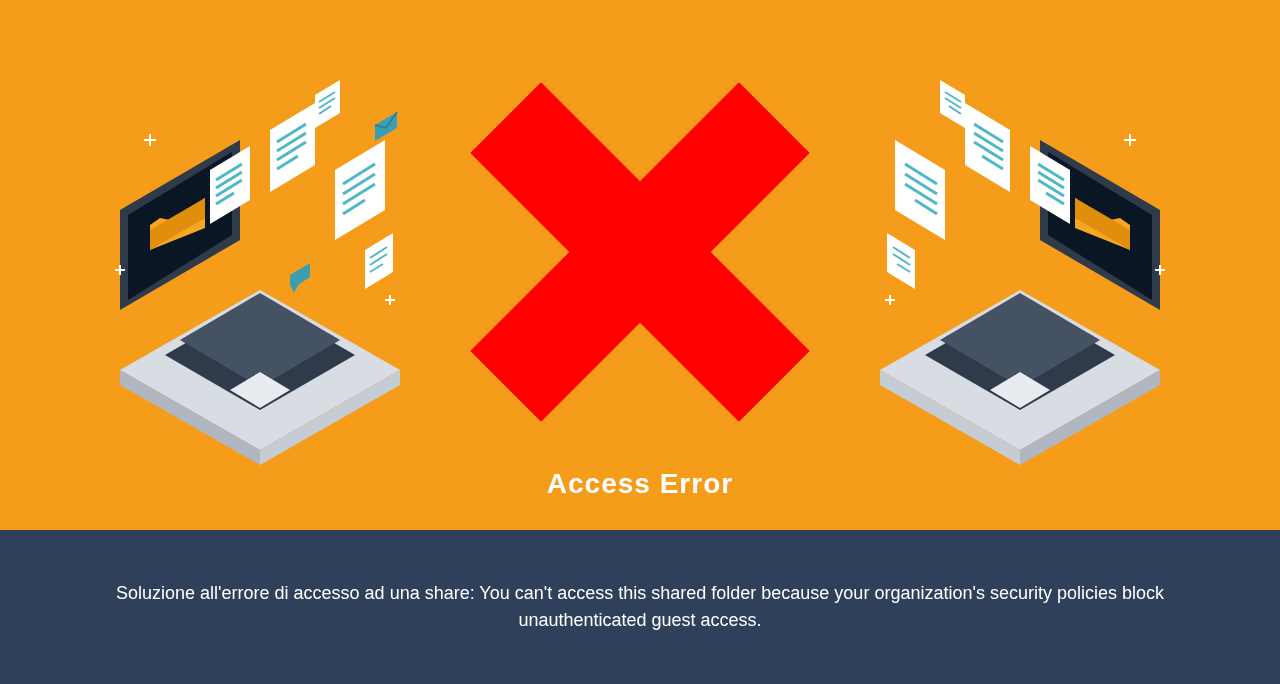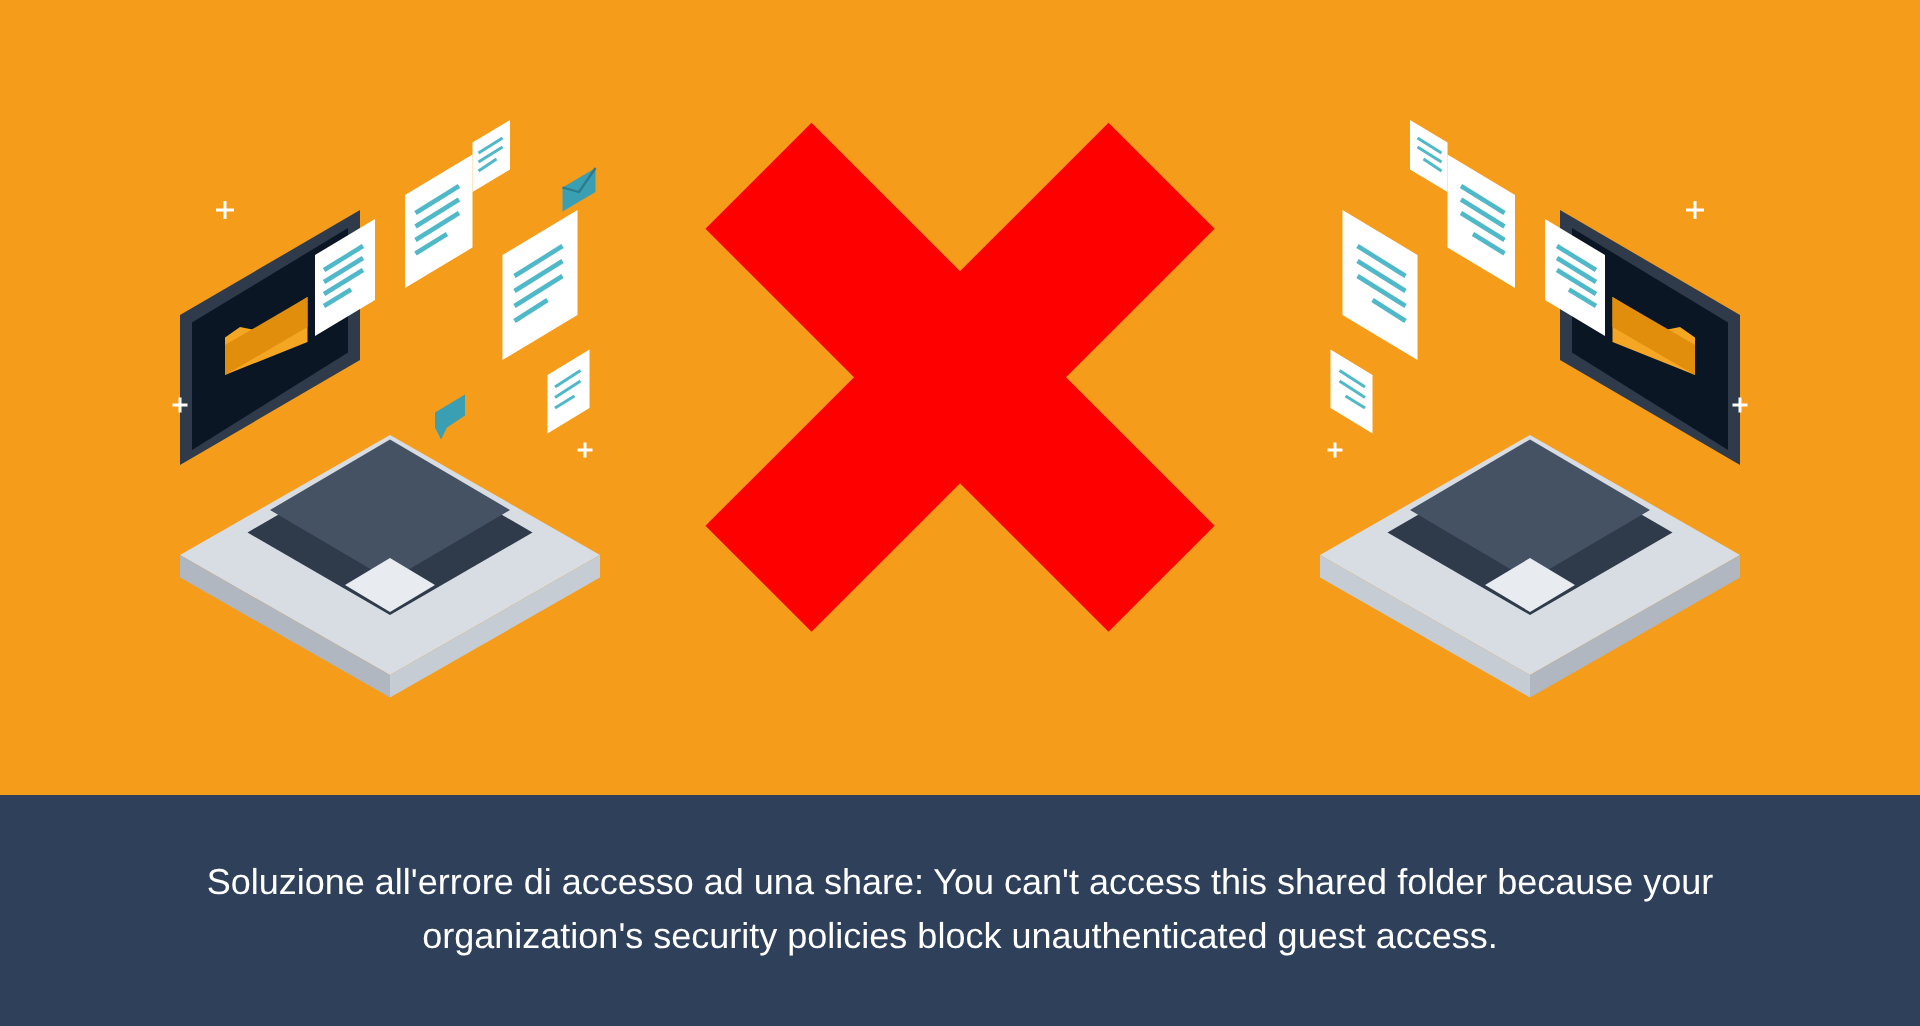--- a/index.html
+++ b/index.html
@@ -243,6 +243,7 @@
     </svg>
   </div>
 
+  <div class="hero-title">Access Error</div>
 </div>
 
 <div class="caption-bar">

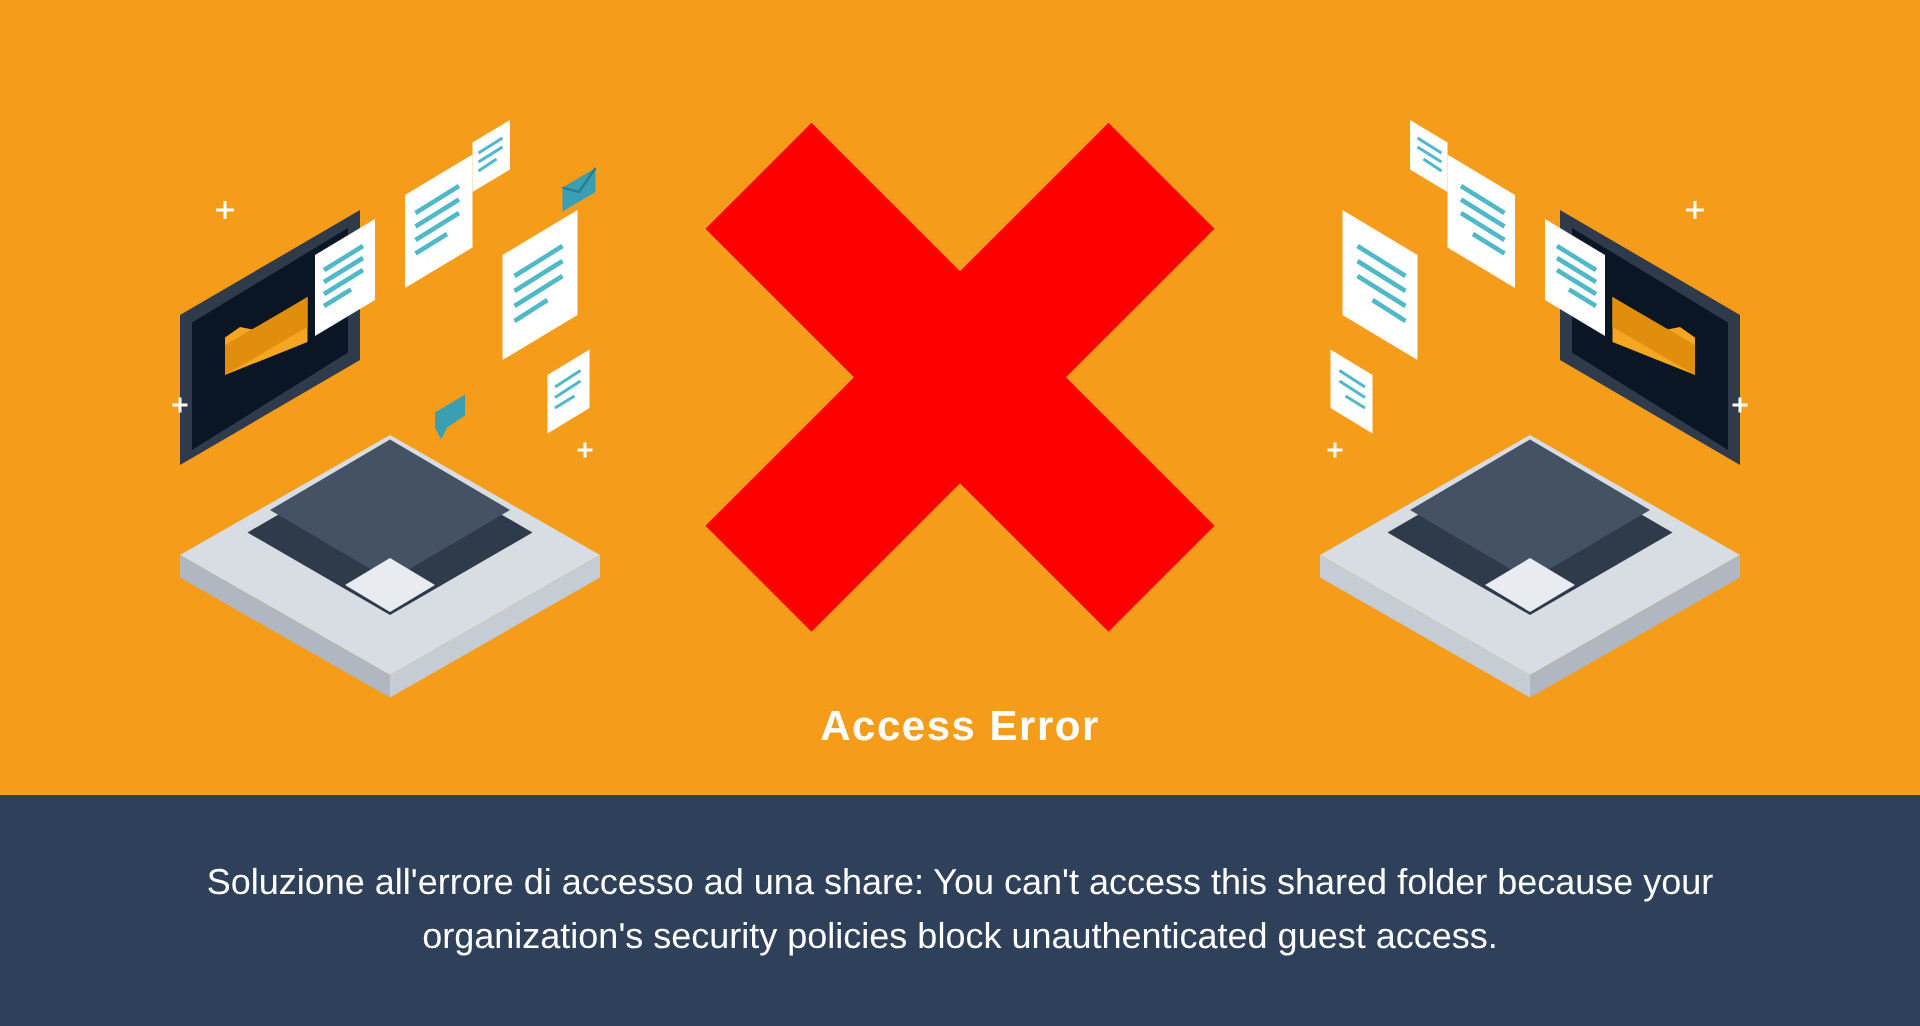--- a/index.html
+++ b/index.html
@@ -26,7 +26,7 @@
     }
     .caption-text {
       color: #ffffff;
-      font-size: 24px;
+      font-size: 18px;
       text-align: center;
       line-height: 1.5;
       max-width: 1150px;

